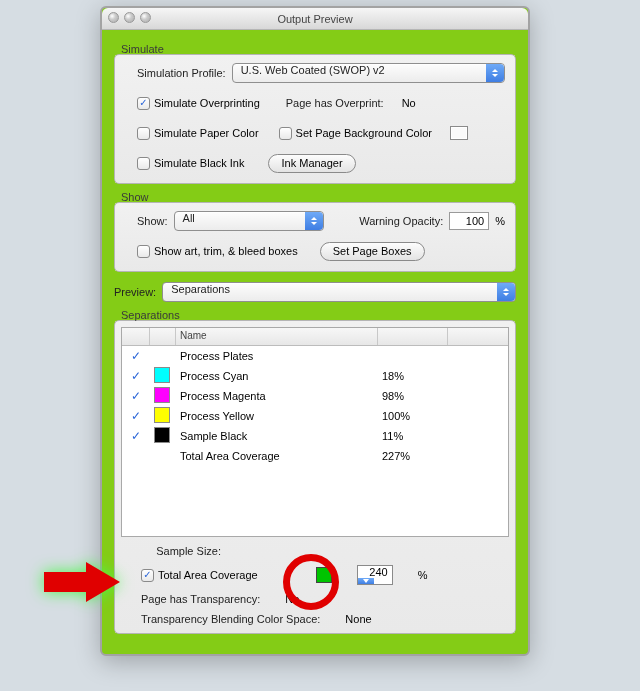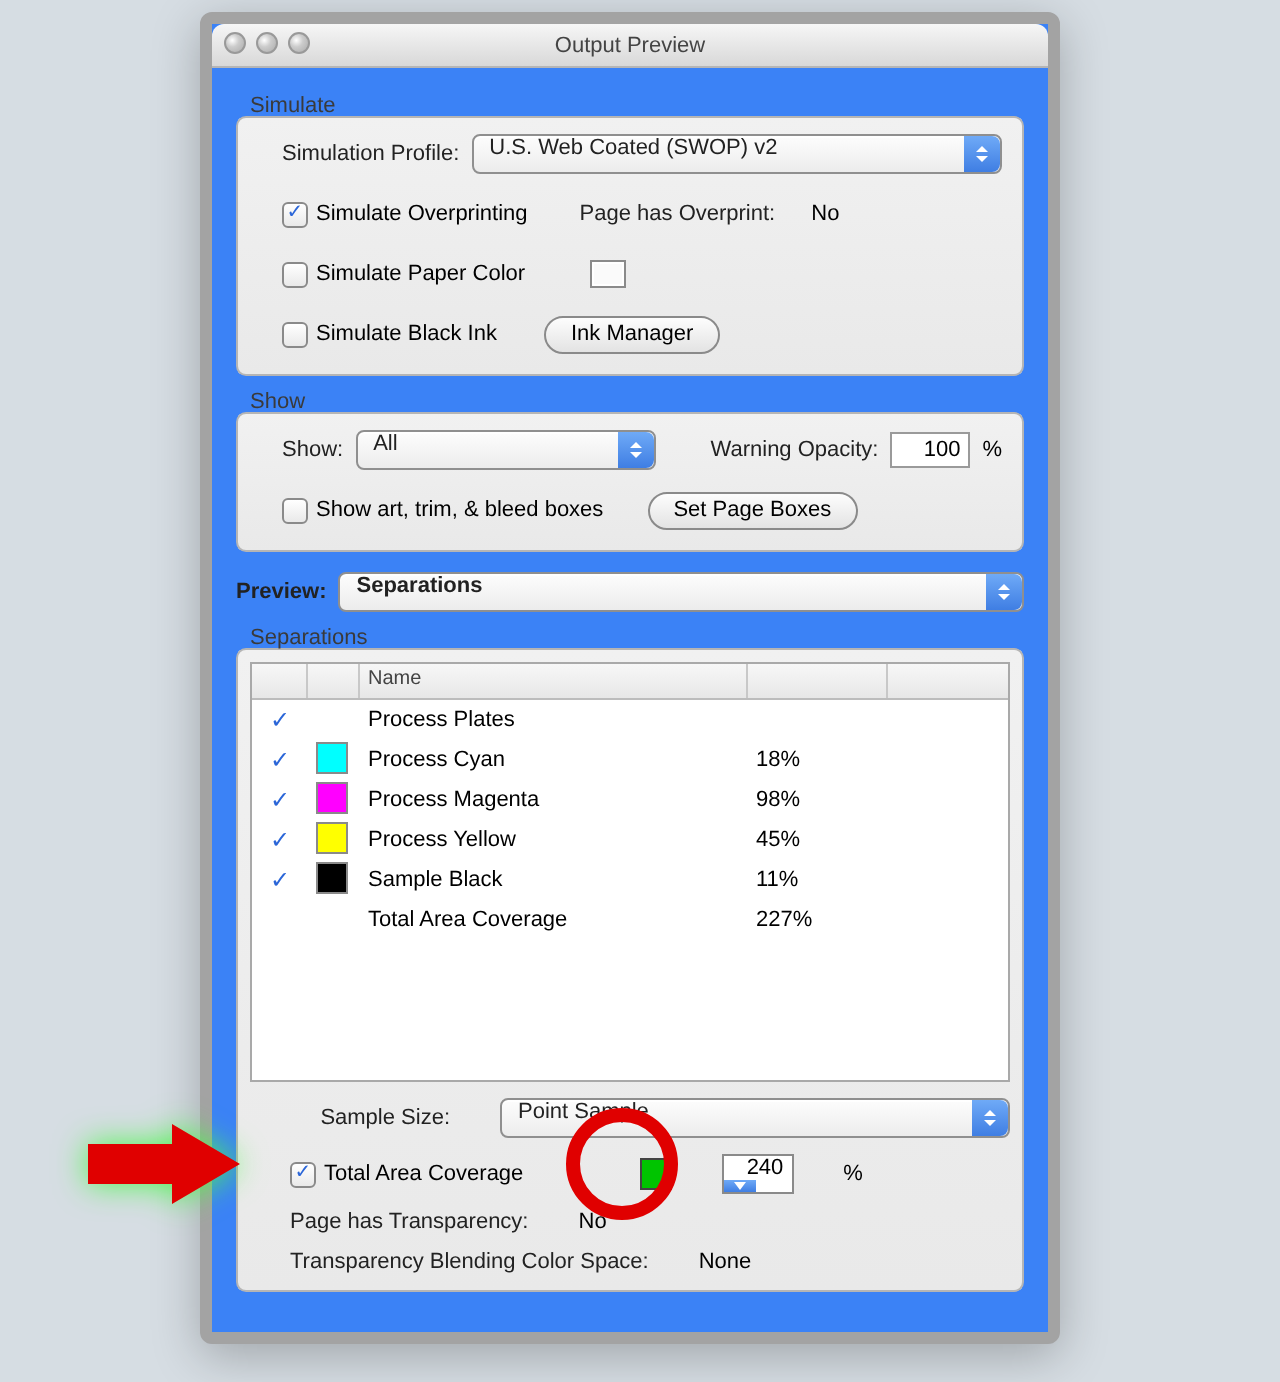--- a/index.html
+++ b/index.html
@@ -17,8 +17,8 @@
     left: 100px;
     top: 6px;
     width: 430px;
-    background: #3b82f6;
-    border: 6px solid #a3a3a3;
+    background: #84cc16;
+    border: 2px solid #a3a3a3;
     border-radius: 6px;
     box-shadow: 0 6px 24px rgba(0,0,0,0.25);
     padding-bottom: 6px;

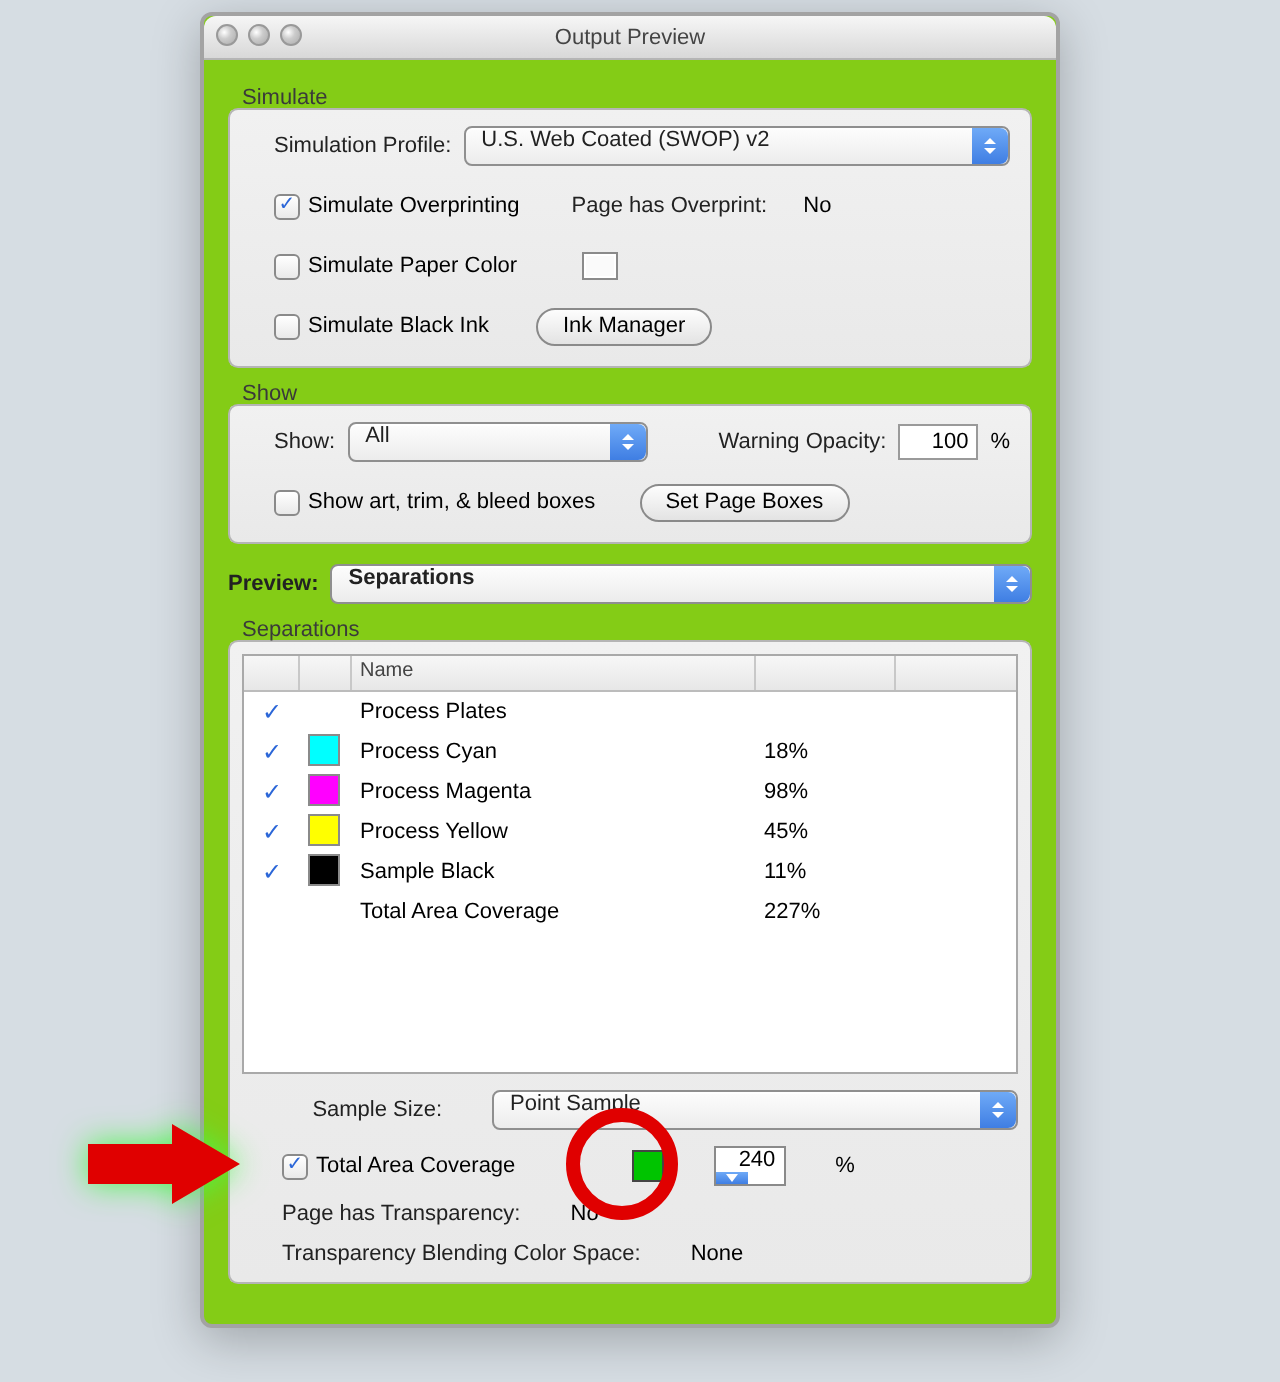--- a/index.html
+++ b/index.html
@@ -265,6 +265,10 @@
           <span>Simulate Paper Color</span>
         </span>
         <span style="width:8px"></span>
+        <span class="chk">
+          <span class="chkbox"></span>
+          <span>Set Page Background Color</span>
+        </span>
         <span style="width:6px"></span>
         <span class="swatch"></span>
       </div>

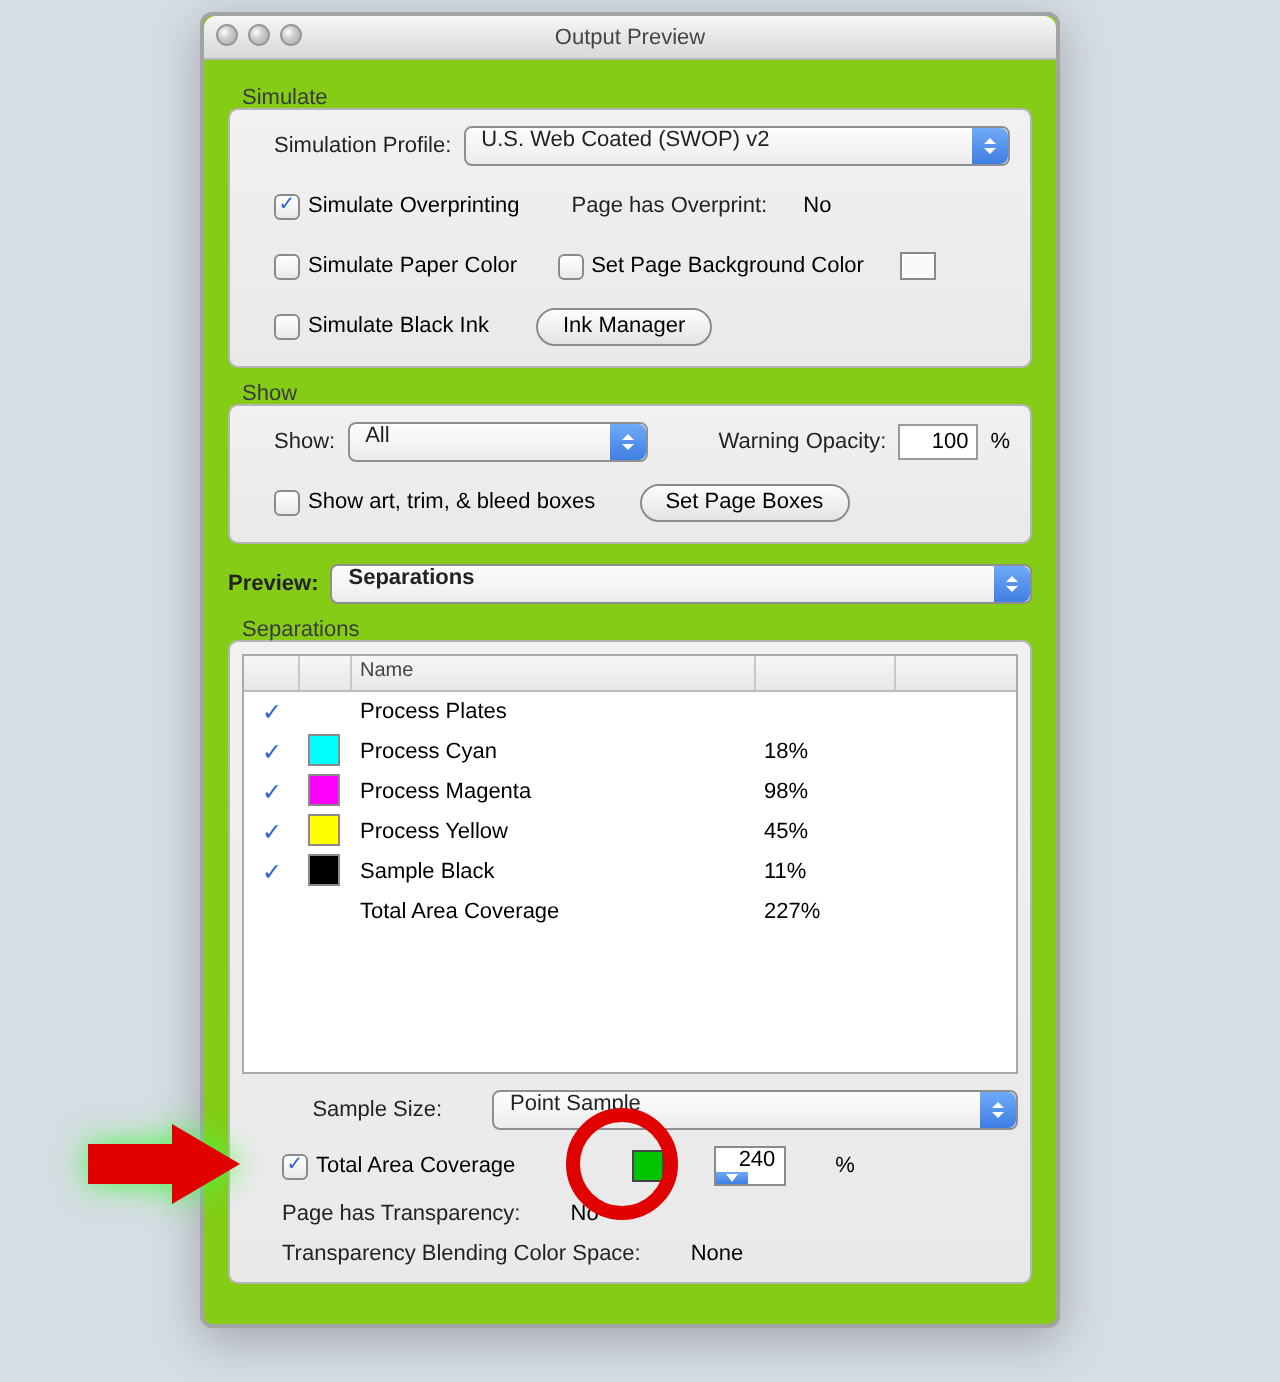--- a/index.html
+++ b/index.html
@@ -133,7 +133,7 @@
   }
 
   
-  .prefrow { display: flex; align-items: center; gap: 6px; margin: 4px 0 10px 0; font-weight: bold; }
+  .prefrow { display: flex; align-items: center; gap: 6px; margin: 4px 0 10px 0; }
 
   
   .sep-table {

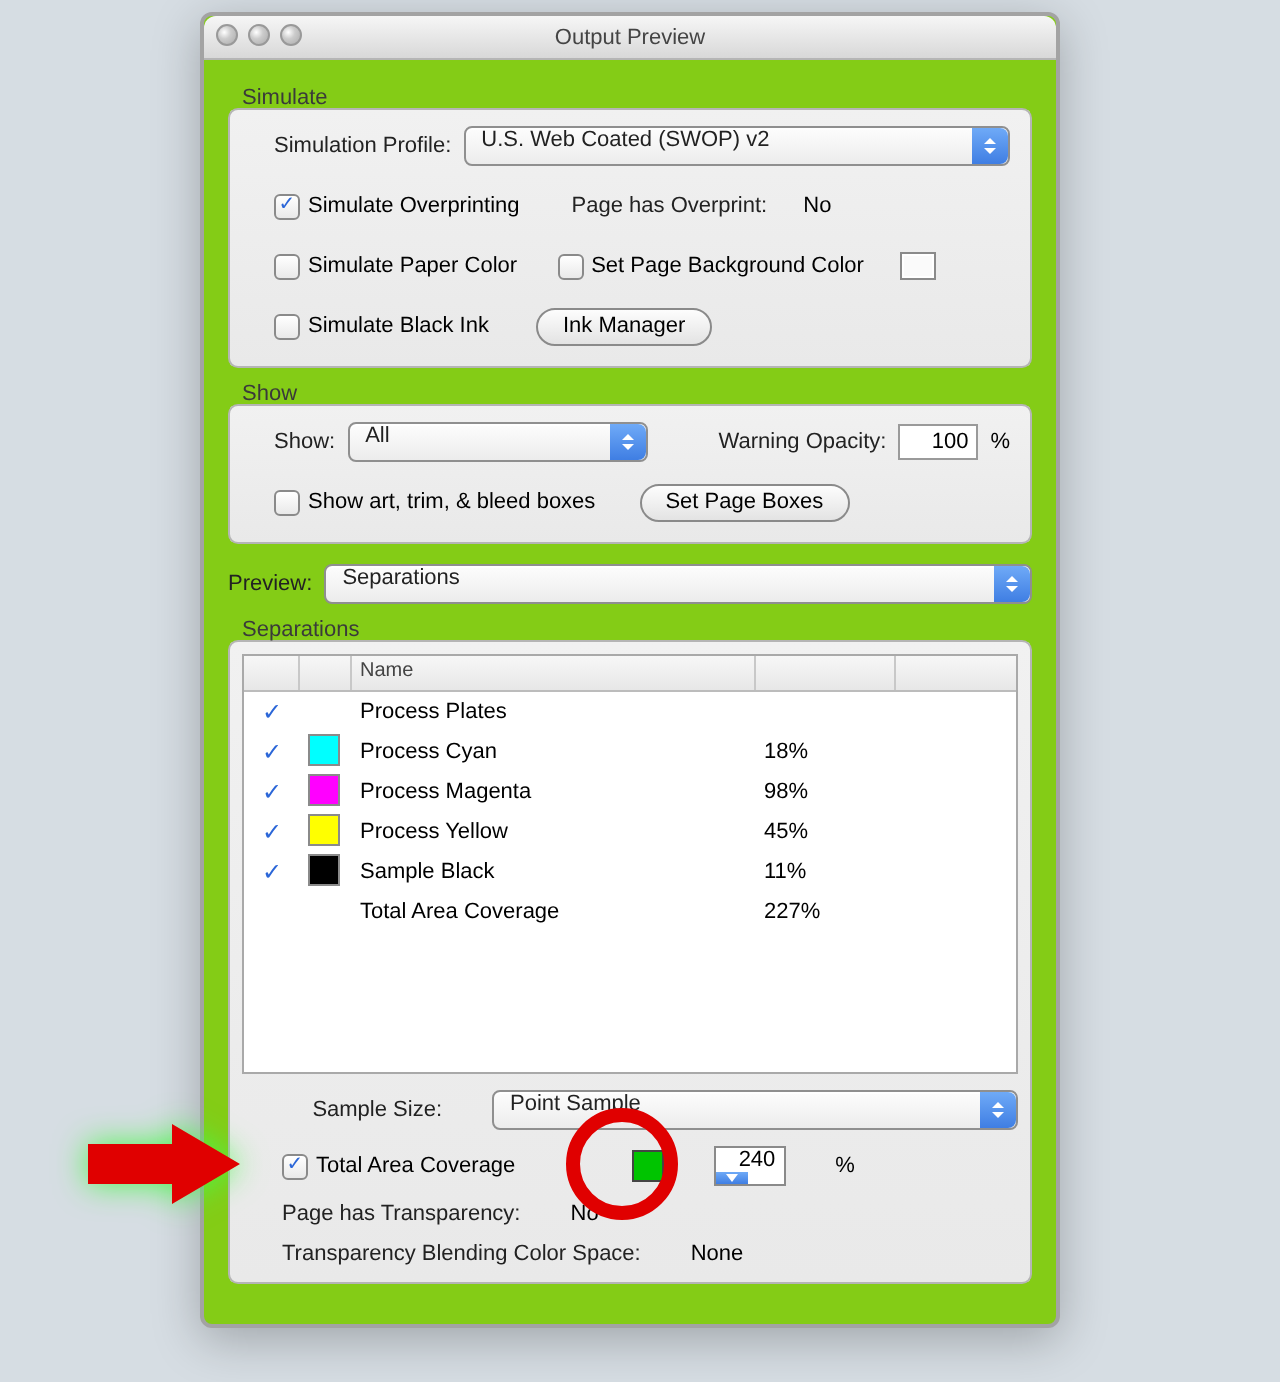--- a/index.html
+++ b/index.html
@@ -357,7 +357,7 @@
               <div><span class="eye">✓</span></div>
               <div><span class="colbox" style="background: rgb(255, 255, 0);"></span></div>
               <div>Process Yellow</div>
-              <div>45%</div>
+              <div>100%</div>
               <div></div>
             </div>
             <div class="sep-row">

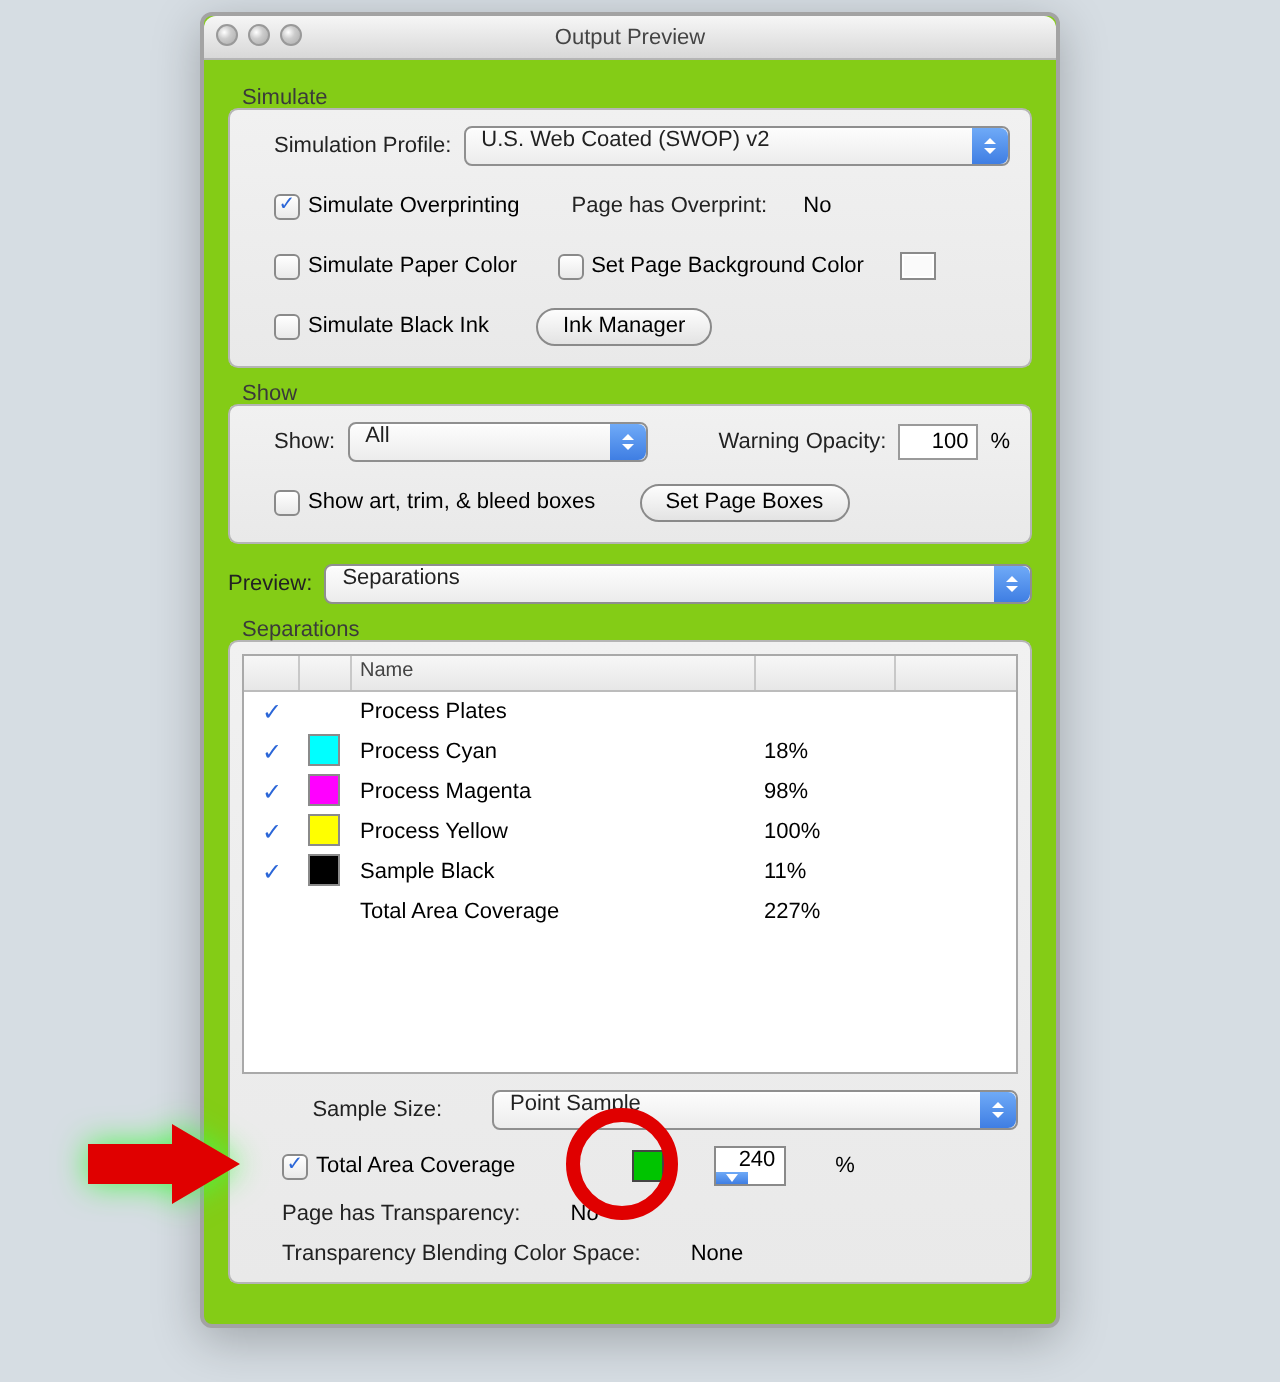--- a/index.html
+++ b/index.html
@@ -379,10 +379,6 @@
 
       <div class="bottom-row">
         <label style="width:80px" class="lbl-right">Sample Size:</label>
-        <span class="dropdown" style="flex:1">
-          <span>Point Sample</span>
-          <span class="arrows"></span>
-        </span>
       </div>
 
       <div class="bottom-row" id="tac-row">

